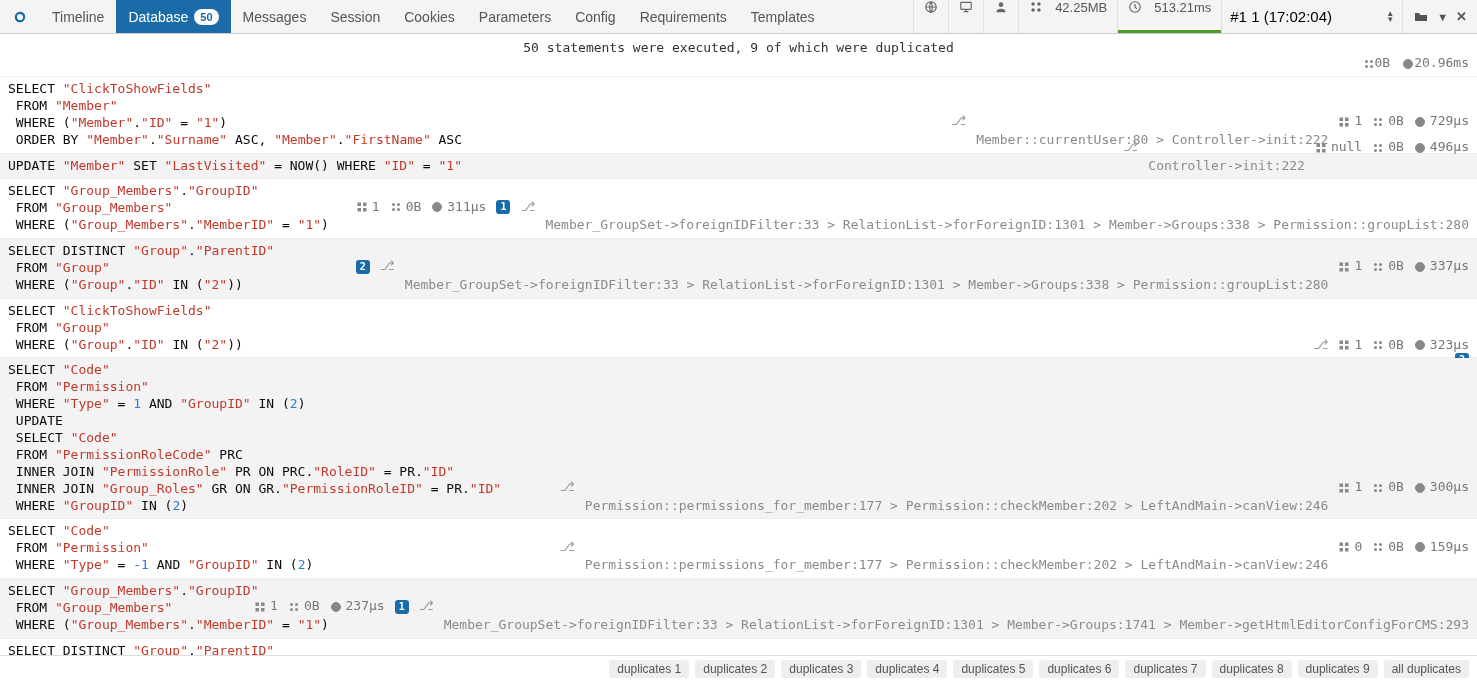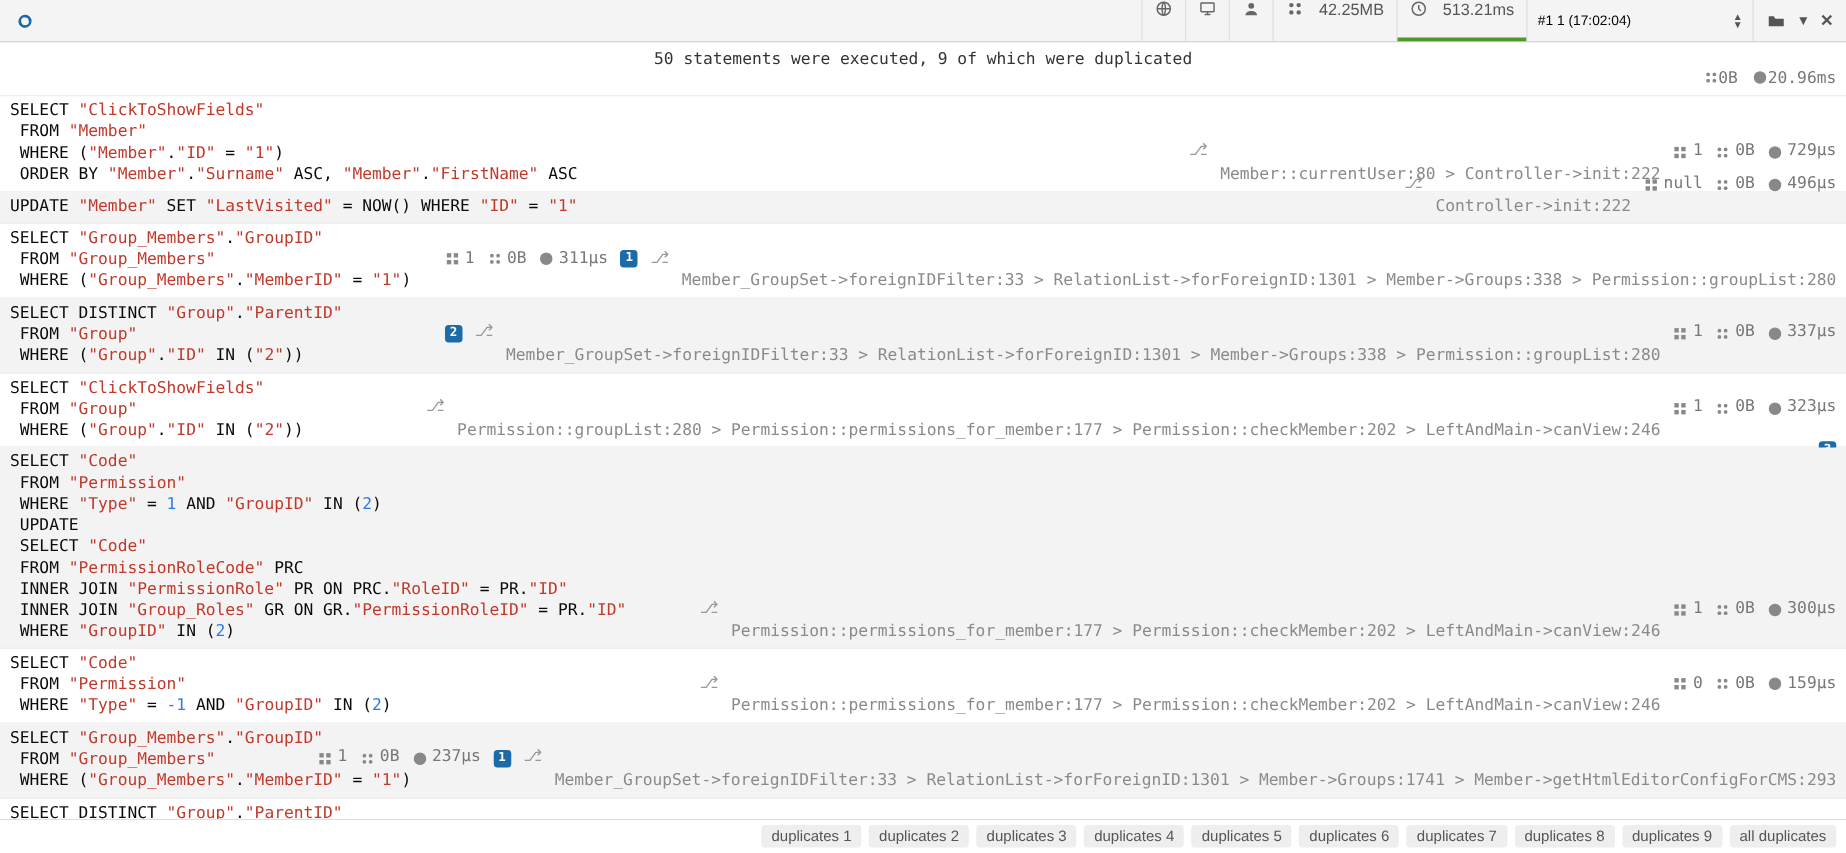--- a/index.html
+++ b/index.html
@@ -55,6 +55,17 @@
         <path d="M17 12a5 5 0 1 0-5 5"></path>
       </svg>
   </div>
+  <div class="tabs" id="tabs">
+      <div class="tab">Timeline</div>
+      <div class="tab active">Database<span class="badge">50</span></div>
+      <div class="tab">Messages</div>
+      <div class="tab">Session</div>
+      <div class="tab">Cookies</div>
+      <div class="tab">Parameters</div>
+      <div class="tab">Config</div>
+      <div class="tab">Requirements</div>
+      <div class="tab">Templates</div>
+    </div>
   <div class="right-tools">
     <div class="tool">
         <svg viewBox="0 0 24 24" fill="none" stroke="#666" stroke-width="2">

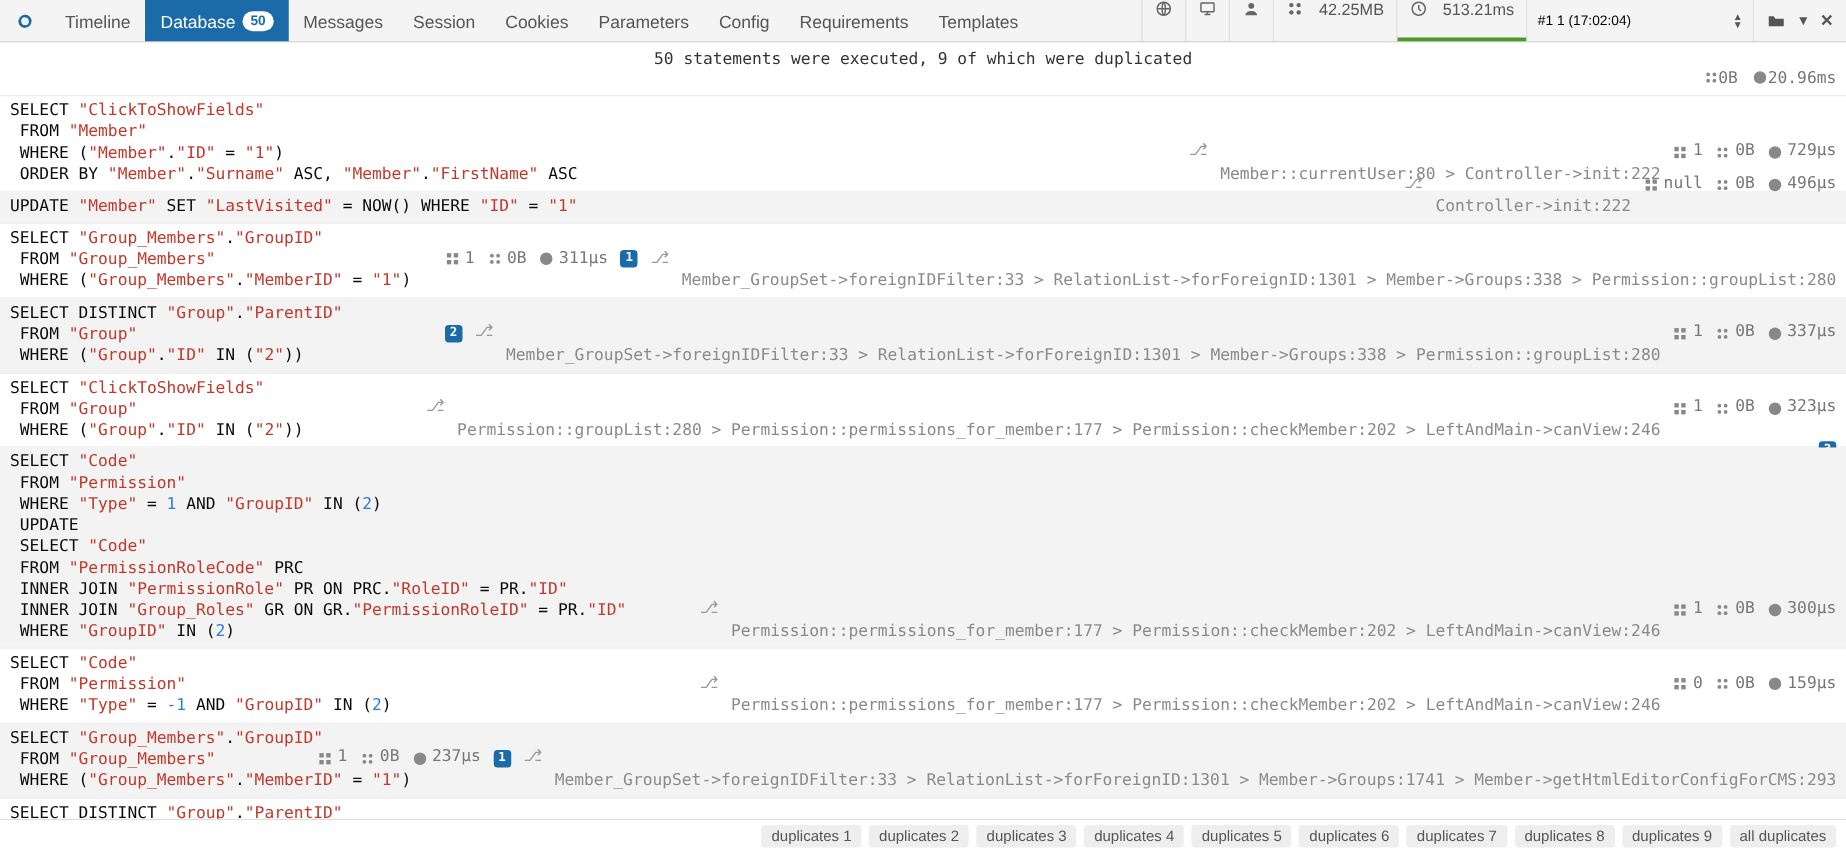--- a/index.html
+++ b/index.html
@@ -17,7 +17,7 @@
 .tool.time { position: relative; }
 .tool.time::after { content: ""; position: absolute; left: 0; right: 0; bottom: 0; height: 3px; background: #4c9a2a; }
 .request-select { display: flex; align-items: center; padding: 0 8px; border-left: 1px solid #e0e0e0; gap: 6px; }
-.request-select input { border: none; background: transparent; font-size: 11px; width: 150px; outline: none; }
+.request-select input { border: none; background: transparent; font-size: 15px; width: 150px; outline: none; }
 .caret-updown { display: flex; flex-direction: column; line-height: 6px; font-size: 8px; color: #555; cursor: pointer; }
 .end-tools { display: flex; align-items: center; gap: 8px; padding: 0 10px; border-left: 1px solid #e0e0e0; }
 .end-tools span { cursor: pointer; color: #555; }

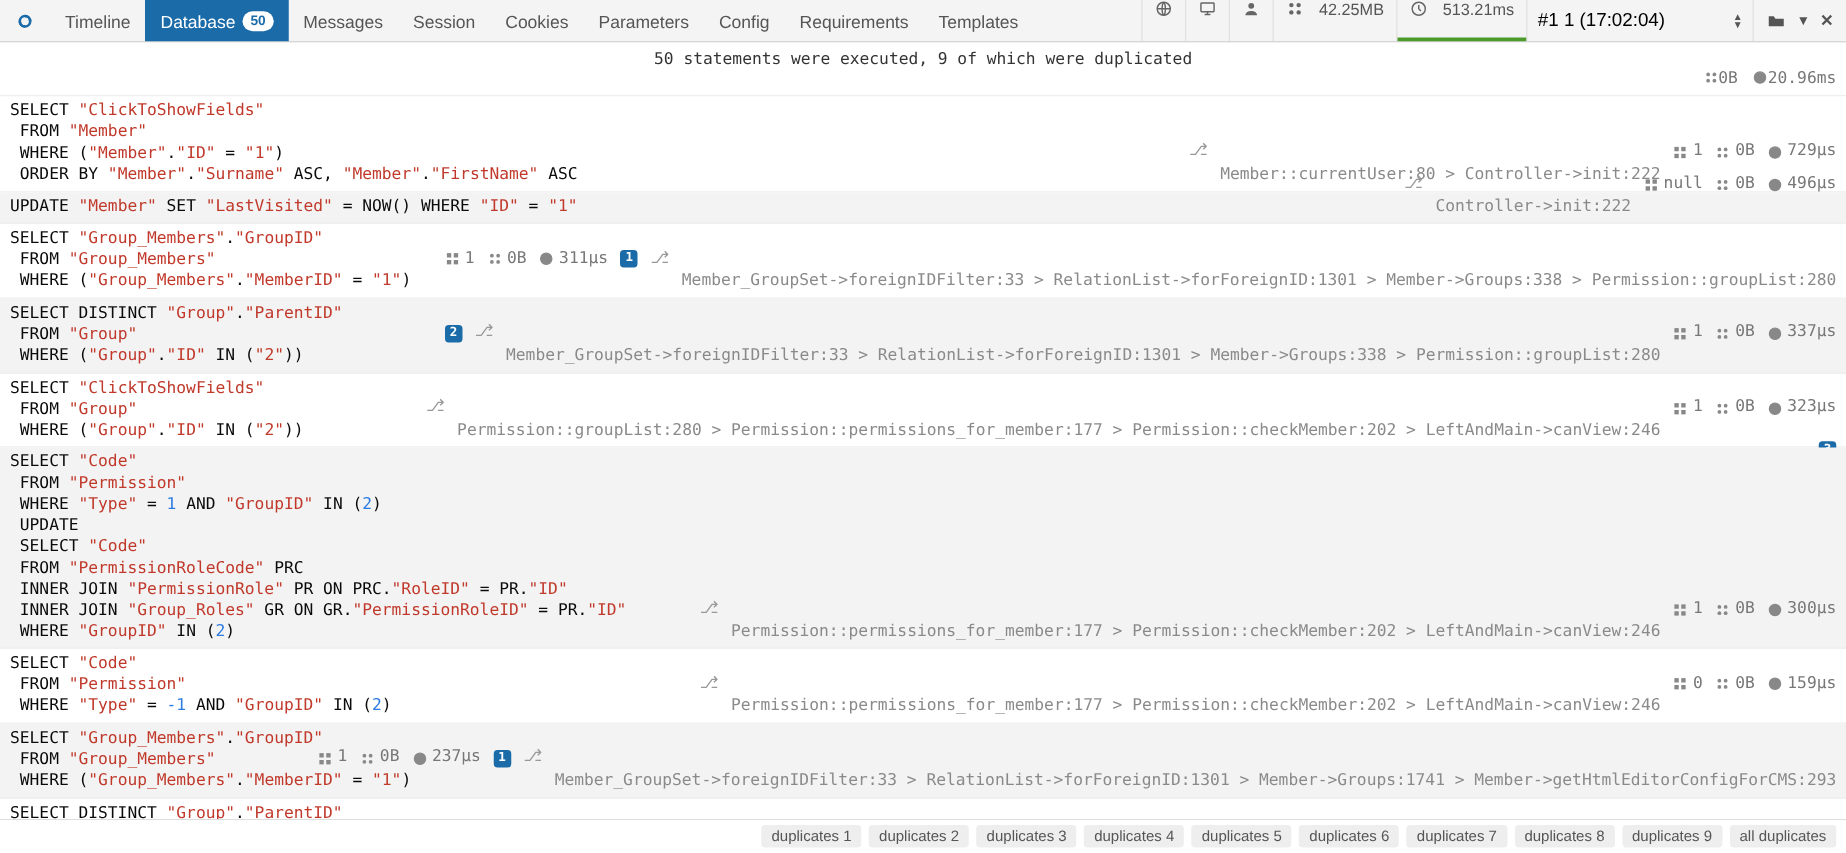--- a/index.html
+++ b/index.html
@@ -289,7 +289,6 @@
       <div class="qmeta">
         <div class="row2">
           <span class="branch">⎇</span>
-          <span class="trace">Permission::groupList:280 &gt; Permission::permissions_for_member:177 &gt; Permission::checkMember:202 &gt; LeftAndMain-&gt;canView:246</span>
           <span class="micro">
             <svg class="icon-mini" viewBox="0 0 24 24" fill="#888">
               <rect x="3" y="3" width="7" height="7"></rect>

